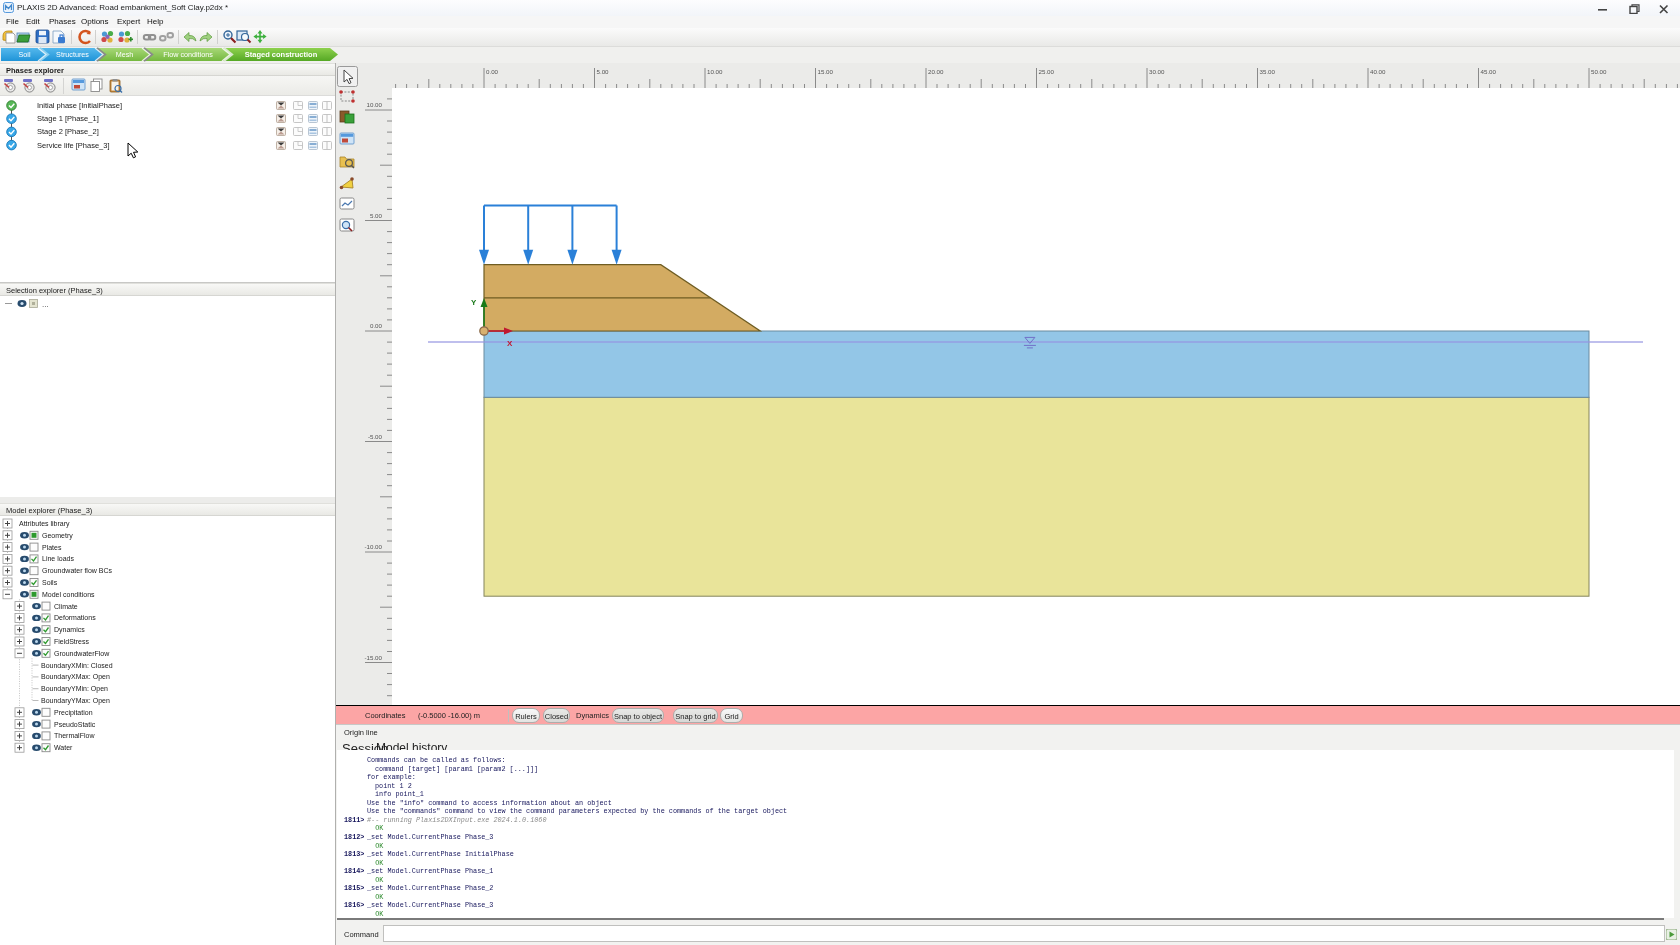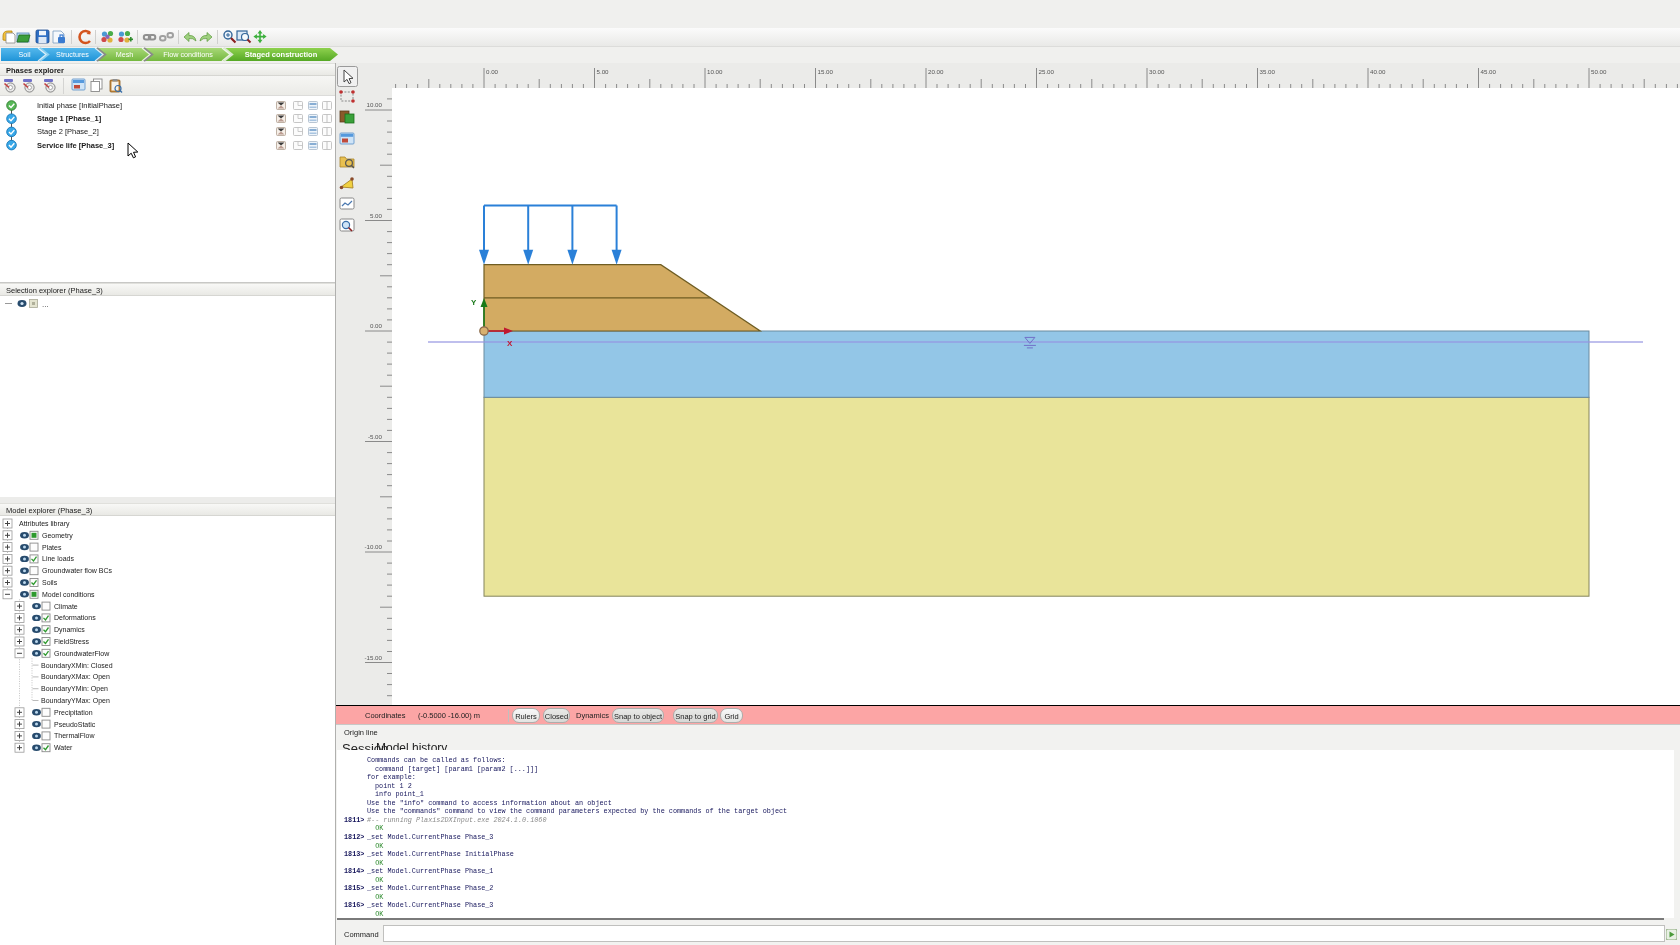--- a/index.html
+++ b/index.html
@@ -19,6 +19,19 @@
 .cline{position:absolute;left:0;white-space:pre}
 </style></head><body>
 <div id="app">
+    <div class="abs titlebar">
+      <svg class="abs" style="left:3px;top:2px" width="11" height="11">
+        <rect x="0.5" y="0.5" width="10" height="10" rx="2" fill="#eaf2fb" stroke="#5599dd"></rect>
+        <path d="M2.5 8 L2.5 3.5 L5.5 6.5 L8.5 3 L8.5 8" stroke="#4488cc" stroke-width="1.3" fill="none"></path>
+      </svg>
+      <span class="abs" style="left:17px;top:3px">PLAXIS 2D Advanced: Road embankment_Soft Clay.p2dx *</span>
+      <svg class="abs" style="left:1596px;top:4px" width="80" height="10">
+        <rect x="2" y="5" width="9" height="1.6" fill="#444"></rect>
+        <rect x="34" y="2.5" width="7" height="7" fill="none" stroke="#444" stroke-width="1.4"></rect>
+        <path d="M36 2.5 L36 0.8 L43 0.8 L43 7.5 L41.2 7.5" fill="none" stroke="#444" stroke-width="1.2"></path>
+        <path d="M64 1.5 L71.5 9 M71.5 1.5 L64 9" stroke="#444" stroke-width="1.6"></path>
+      </svg>
+    </div>
     <div class="abs toolbar">
       <svg width="280" height="19" style="position:absolute;left:0;top:0">
         <g transform="translate(2,2)">

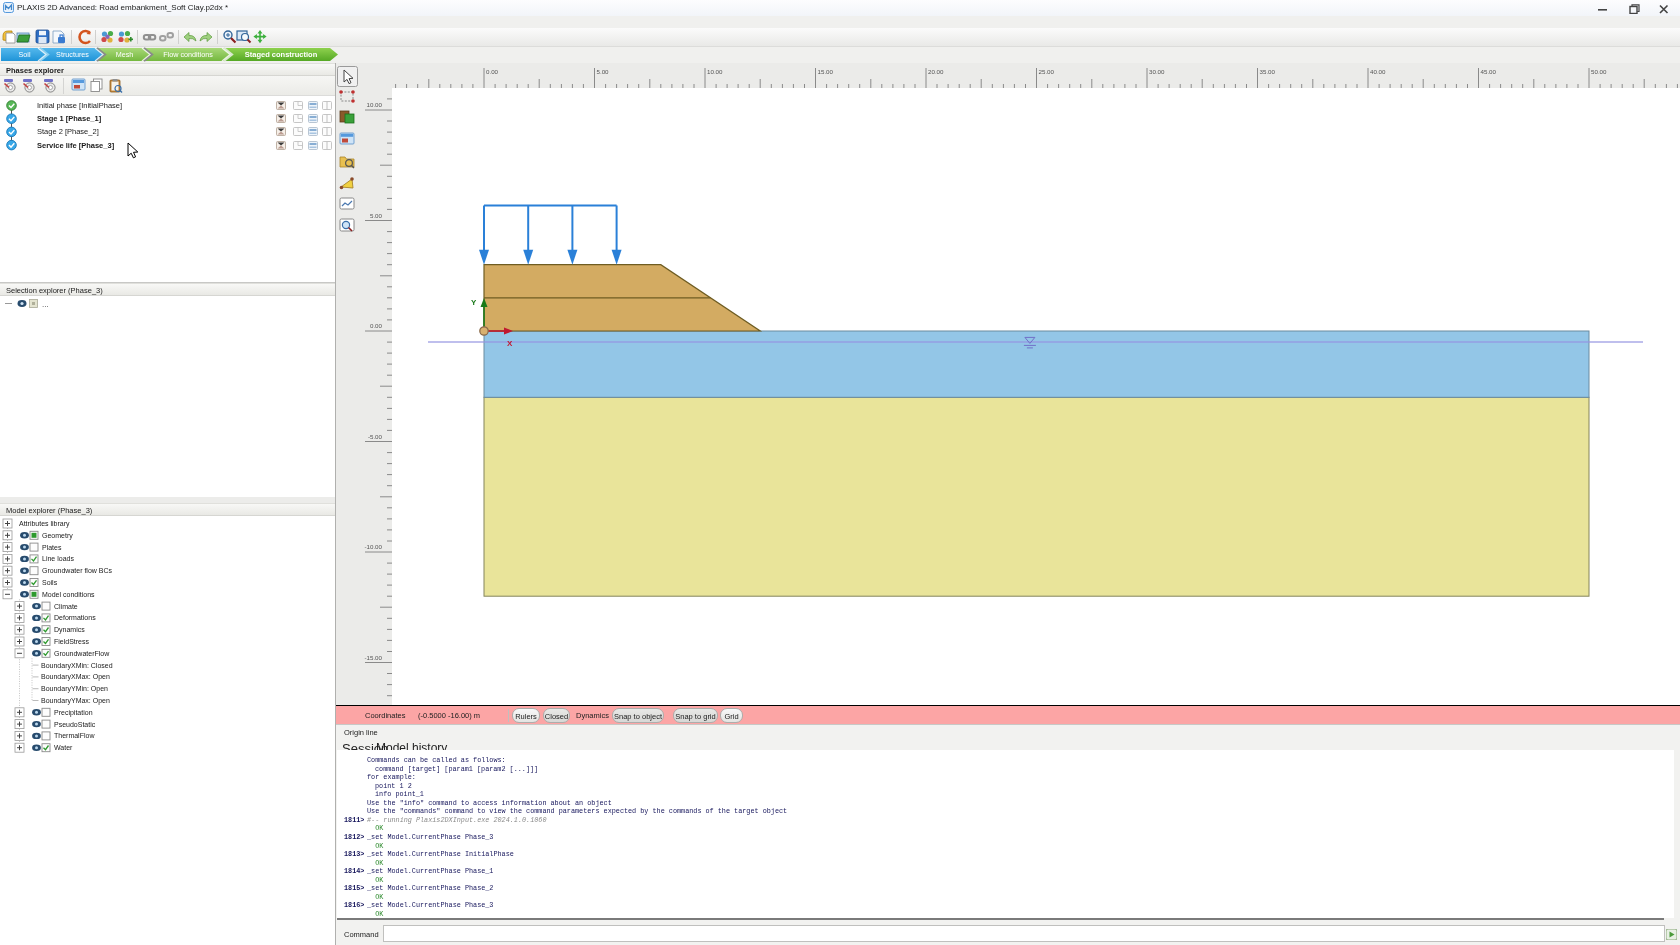--- a/index.html
+++ b/index.html
@@ -31,6 +31,14 @@
         <path d="M36 2.5 L36 0.8 L43 0.8 L43 7.5 L41.2 7.5" fill="none" stroke="#444" stroke-width="1.2"></path>
         <path d="M64 1.5 L71.5 9 M71.5 1.5 L64 9" stroke="#444" stroke-width="1.6"></path>
       </svg>
+    </div>
+    <div class="abs menubar">
+      <span style="left:6px">File</span>
+      <span style="left:26px">Edit</span>
+      <span style="left:49px">Phases</span>
+      <span style="left:81px">Options</span>
+      <span style="left:117px">Expert</span>
+      <span style="left:147px">Help</span>
     </div>
     <div class="abs toolbar">
       <svg width="280" height="19" style="position:absolute;left:0;top:0">

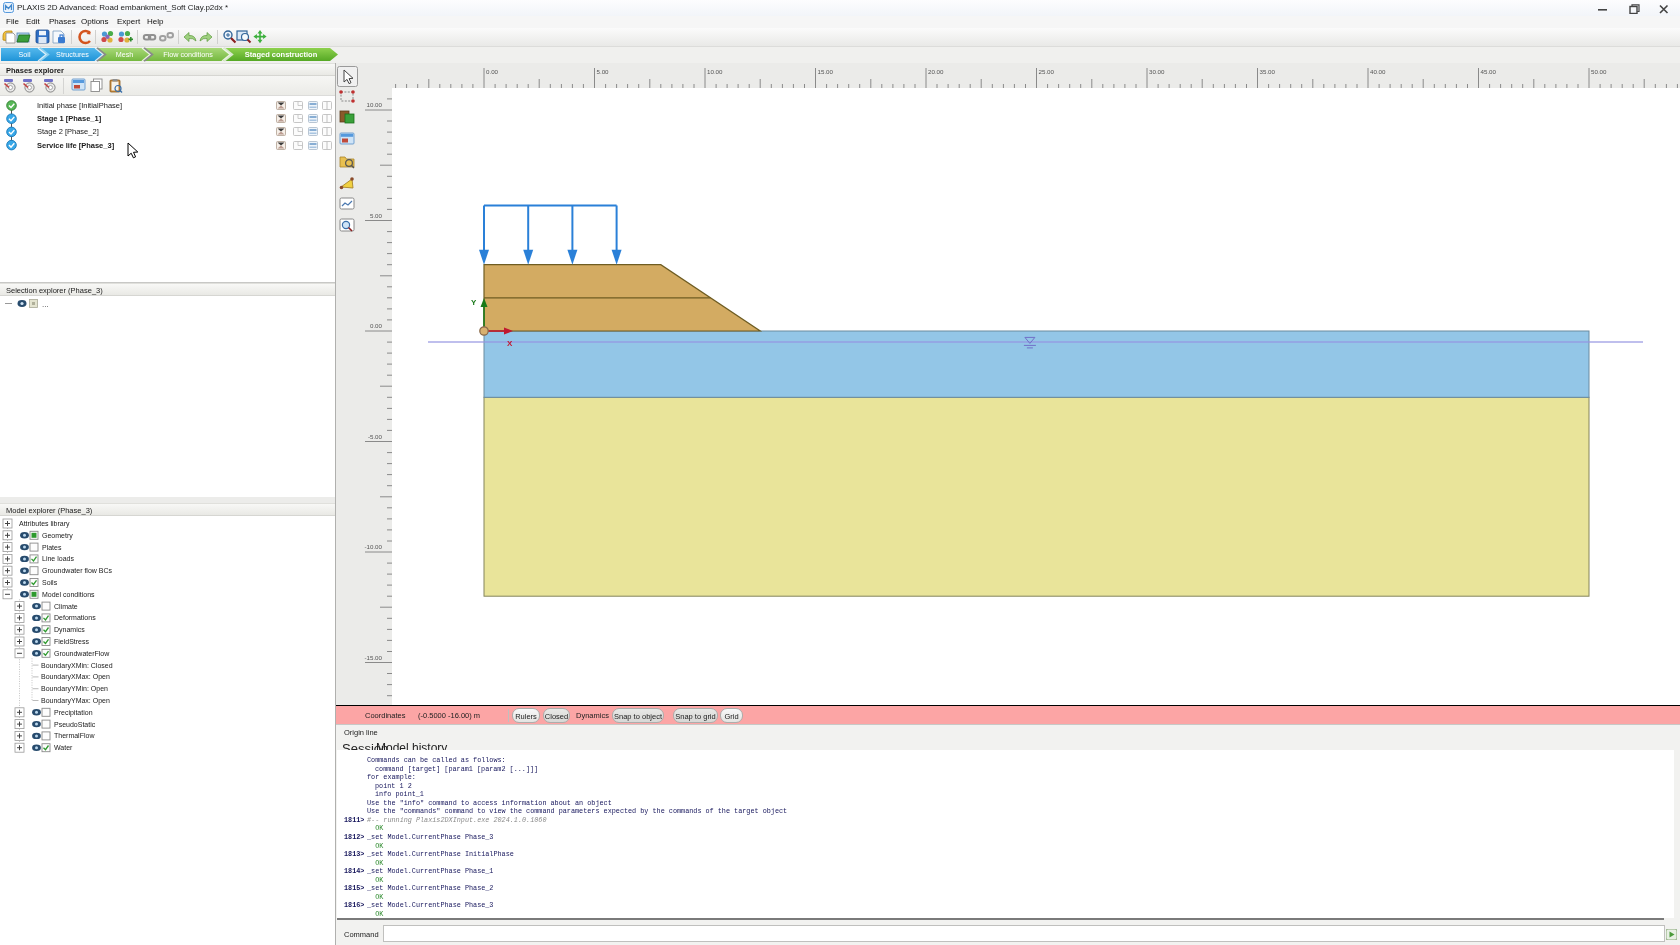--- a/index.html
+++ b/index.html
@@ -218,7 +218,7 @@
         <rect x="46.5" y="0.5" width="9" height="8" rx="1" fill="#fcfcfc" stroke="#b8b8b8" stroke-width="0.8"></rect>
         <rect x="50.5" y="0.5" width="1" height="8" fill="#c0c0c0"></rect>
       </svg>
-      <div class="prow" style="top:49.2px;font-weight:bold">
+      <div class="prow" style="top:49.2px;font-weight:normal">
         <span class="abs" style="left:25px;top:2px">Stage 1 [Phase_1]</span>
       </div>
       <svg class="abs" style="left:276px;top:51.2px" width="59" height="10">

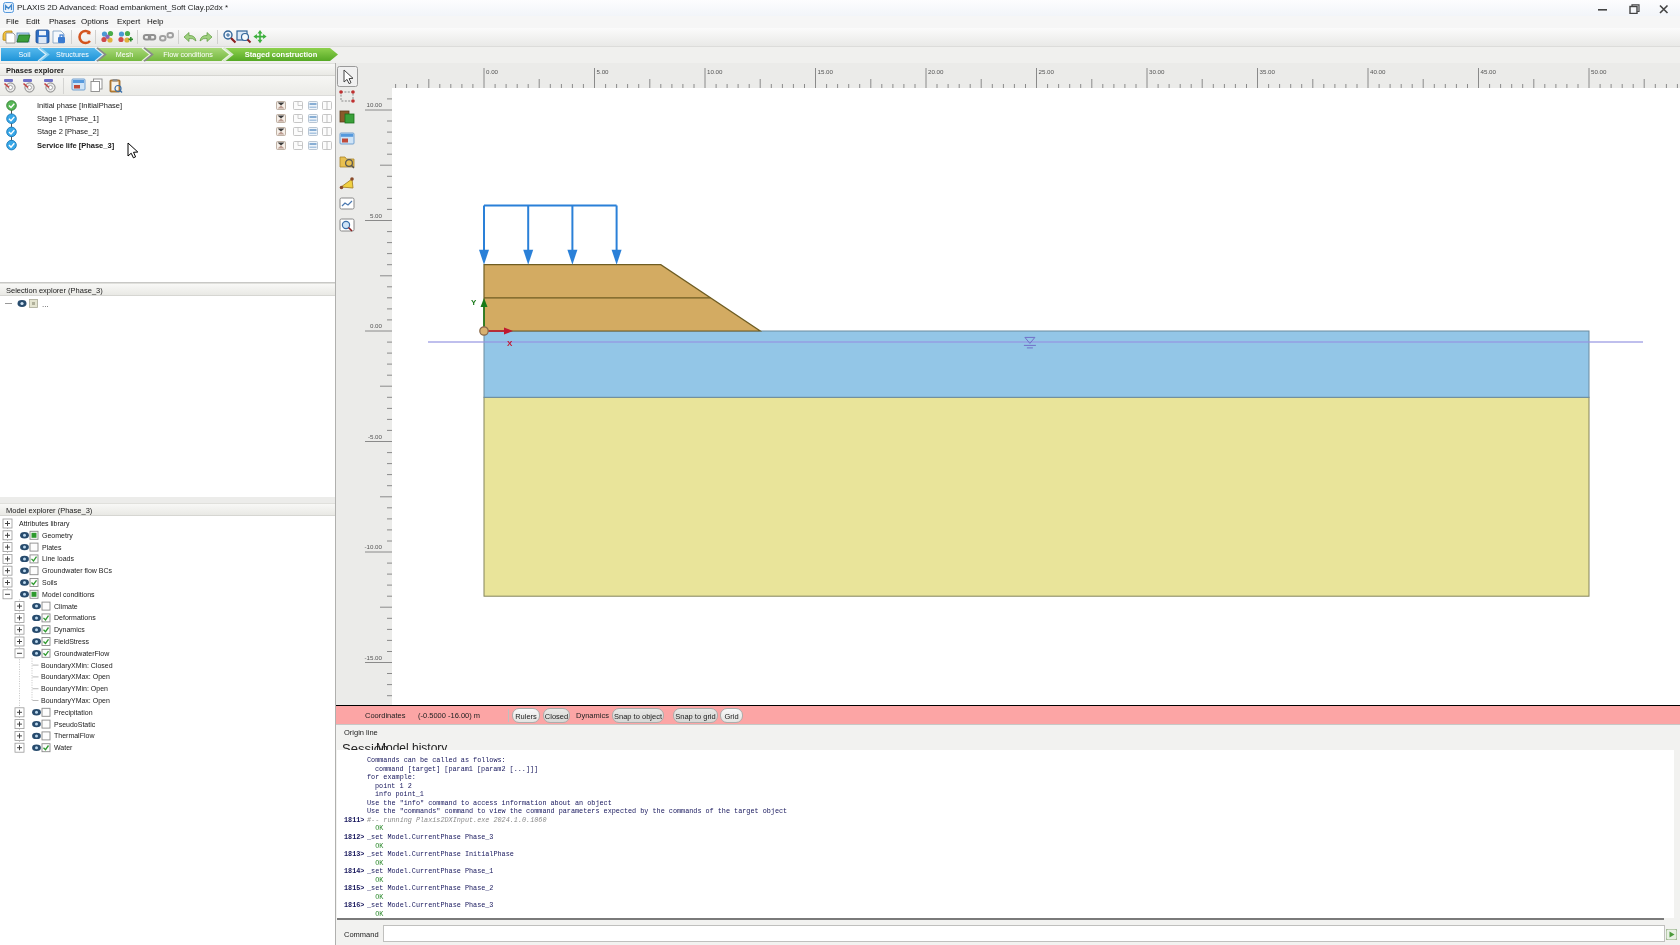--- a/index.html
+++ b/index.html
@@ -248,7 +248,7 @@
         <rect x="46.5" y="0.5" width="9" height="8" rx="1" fill="#fcfcfc" stroke="#b8b8b8" stroke-width="0.8"></rect>
         <rect x="50.5" y="0.5" width="1" height="8" fill="#c0c0c0"></rect>
       </svg>
-      <div class="prow" style="top:75.6px;font-weight:bold">
+      <div class="prow" style="top:75.6px;font-weight:normal">
         <span class="abs" style="left:25px;top:2px">Service life [Phase_3]</span>
       </div>
       <svg class="abs" style="left:276px;top:77.6px" width="59" height="10">

